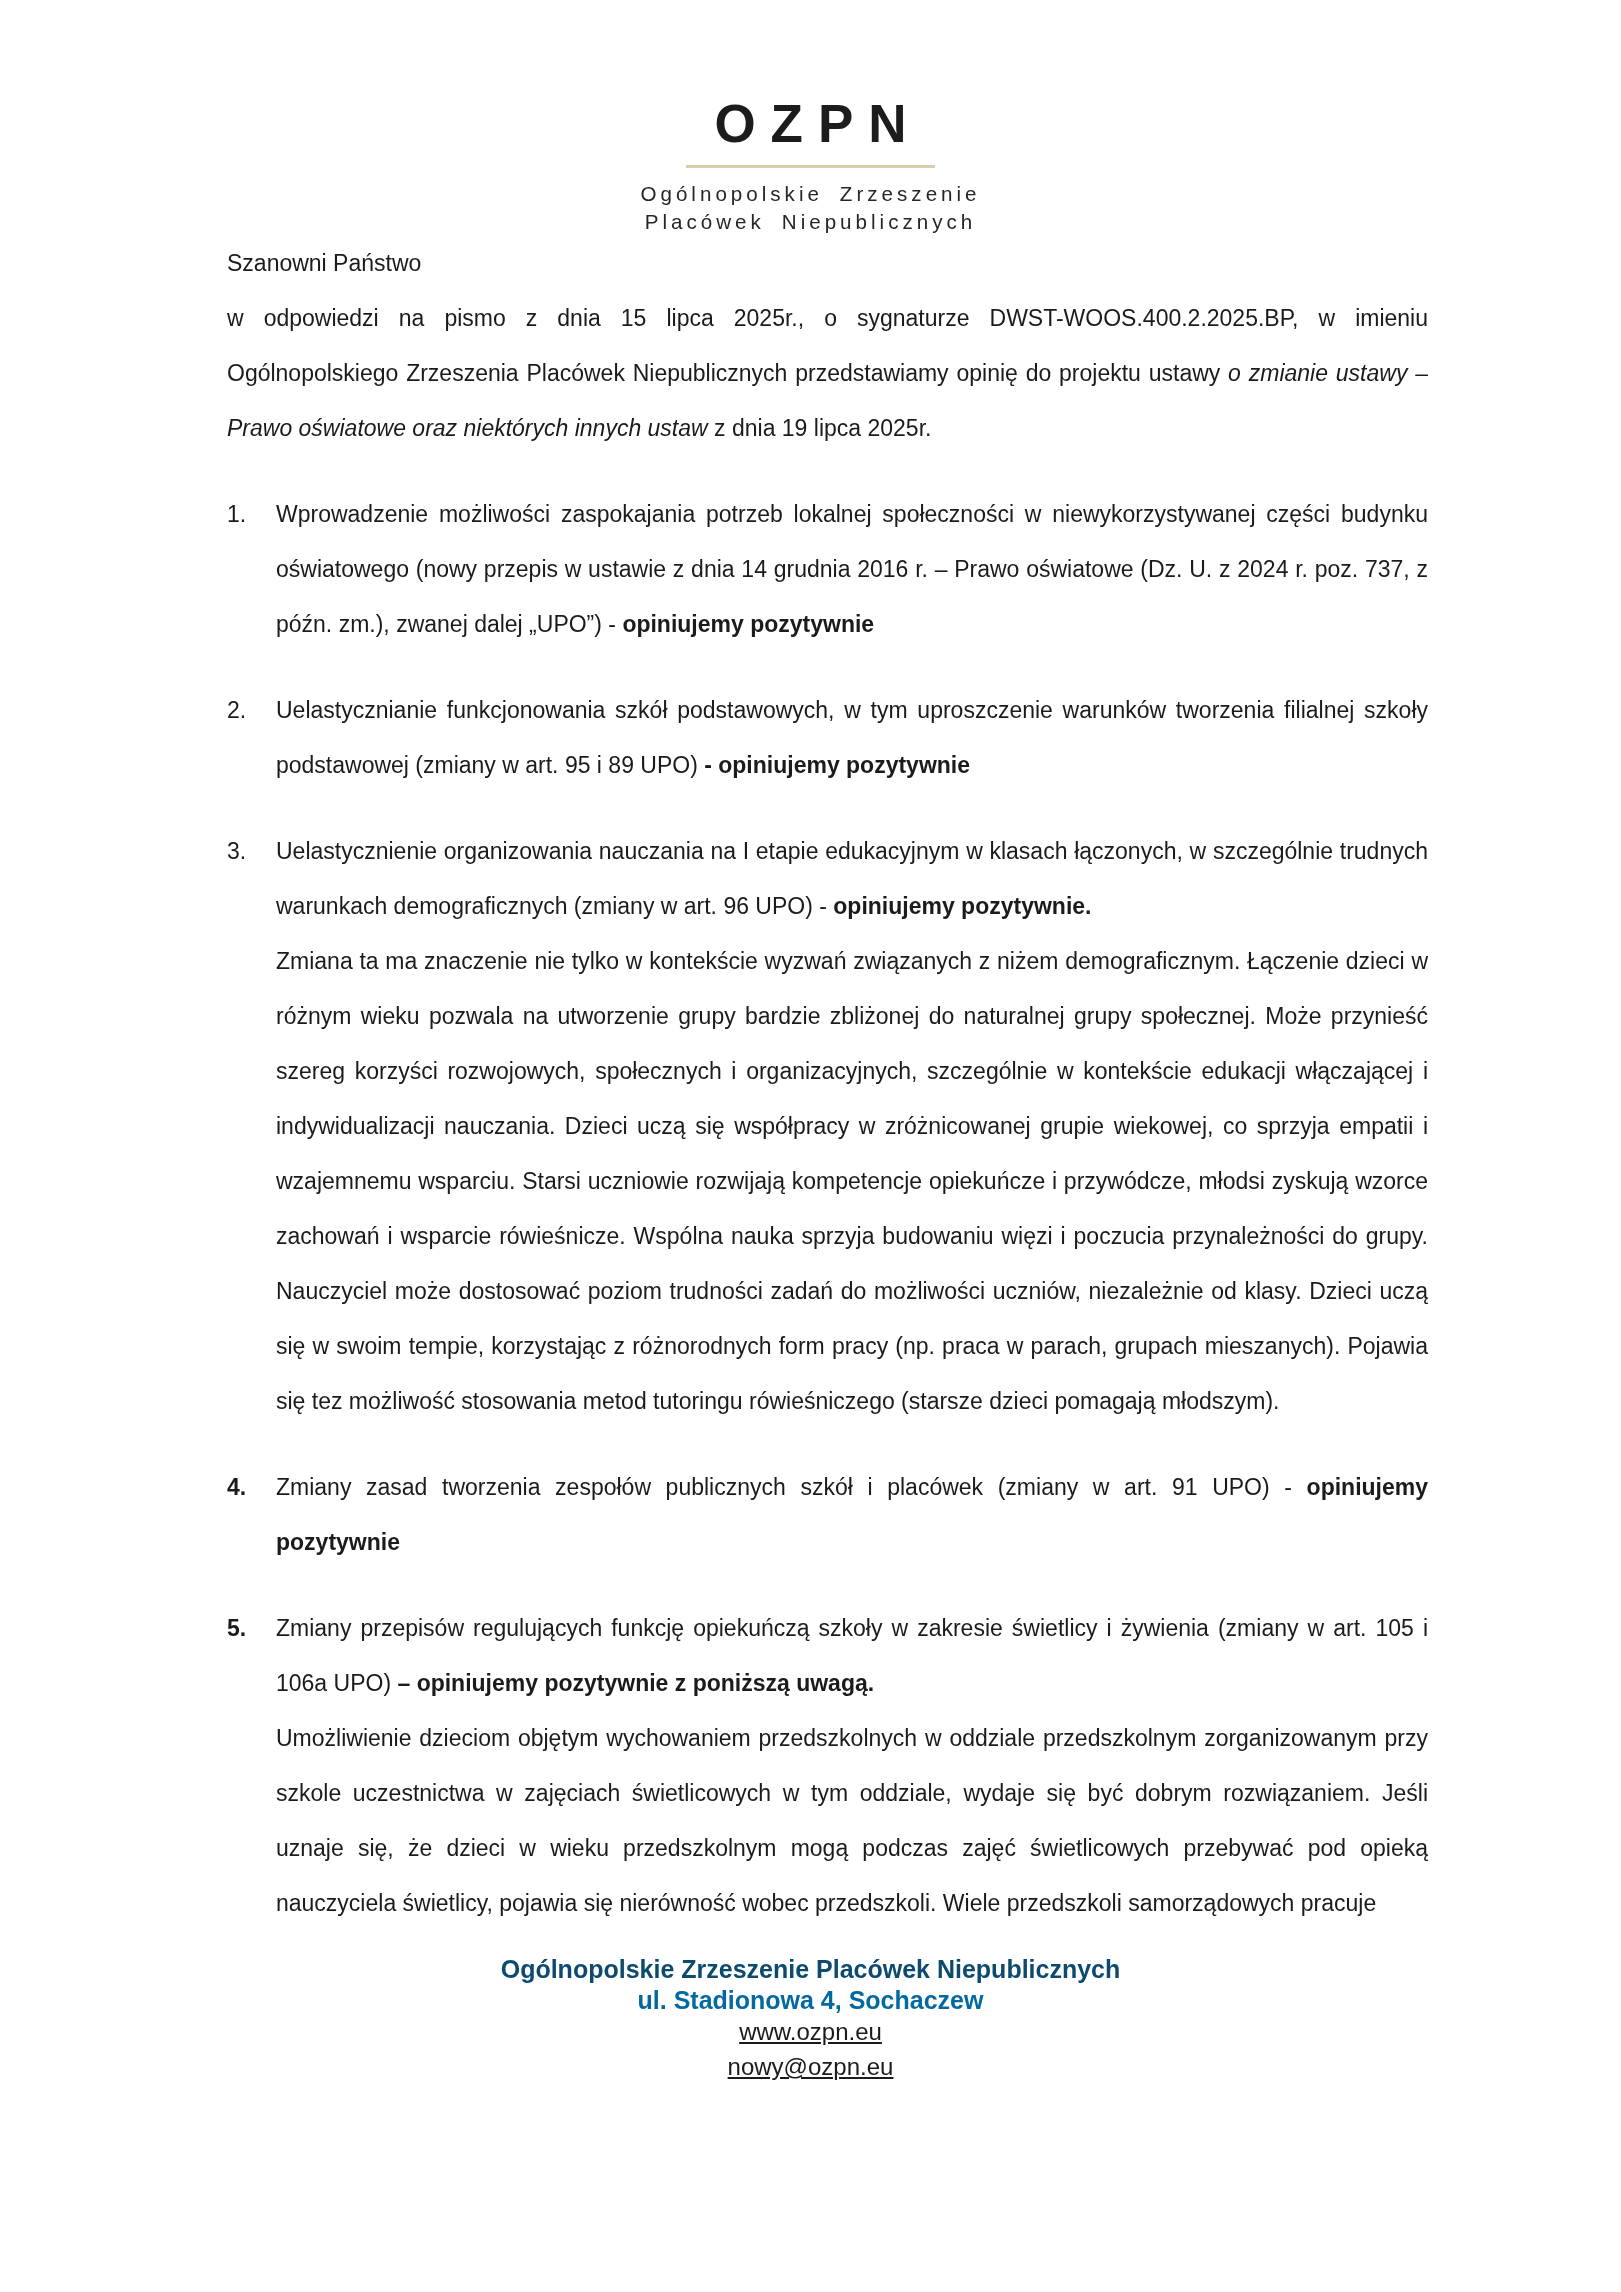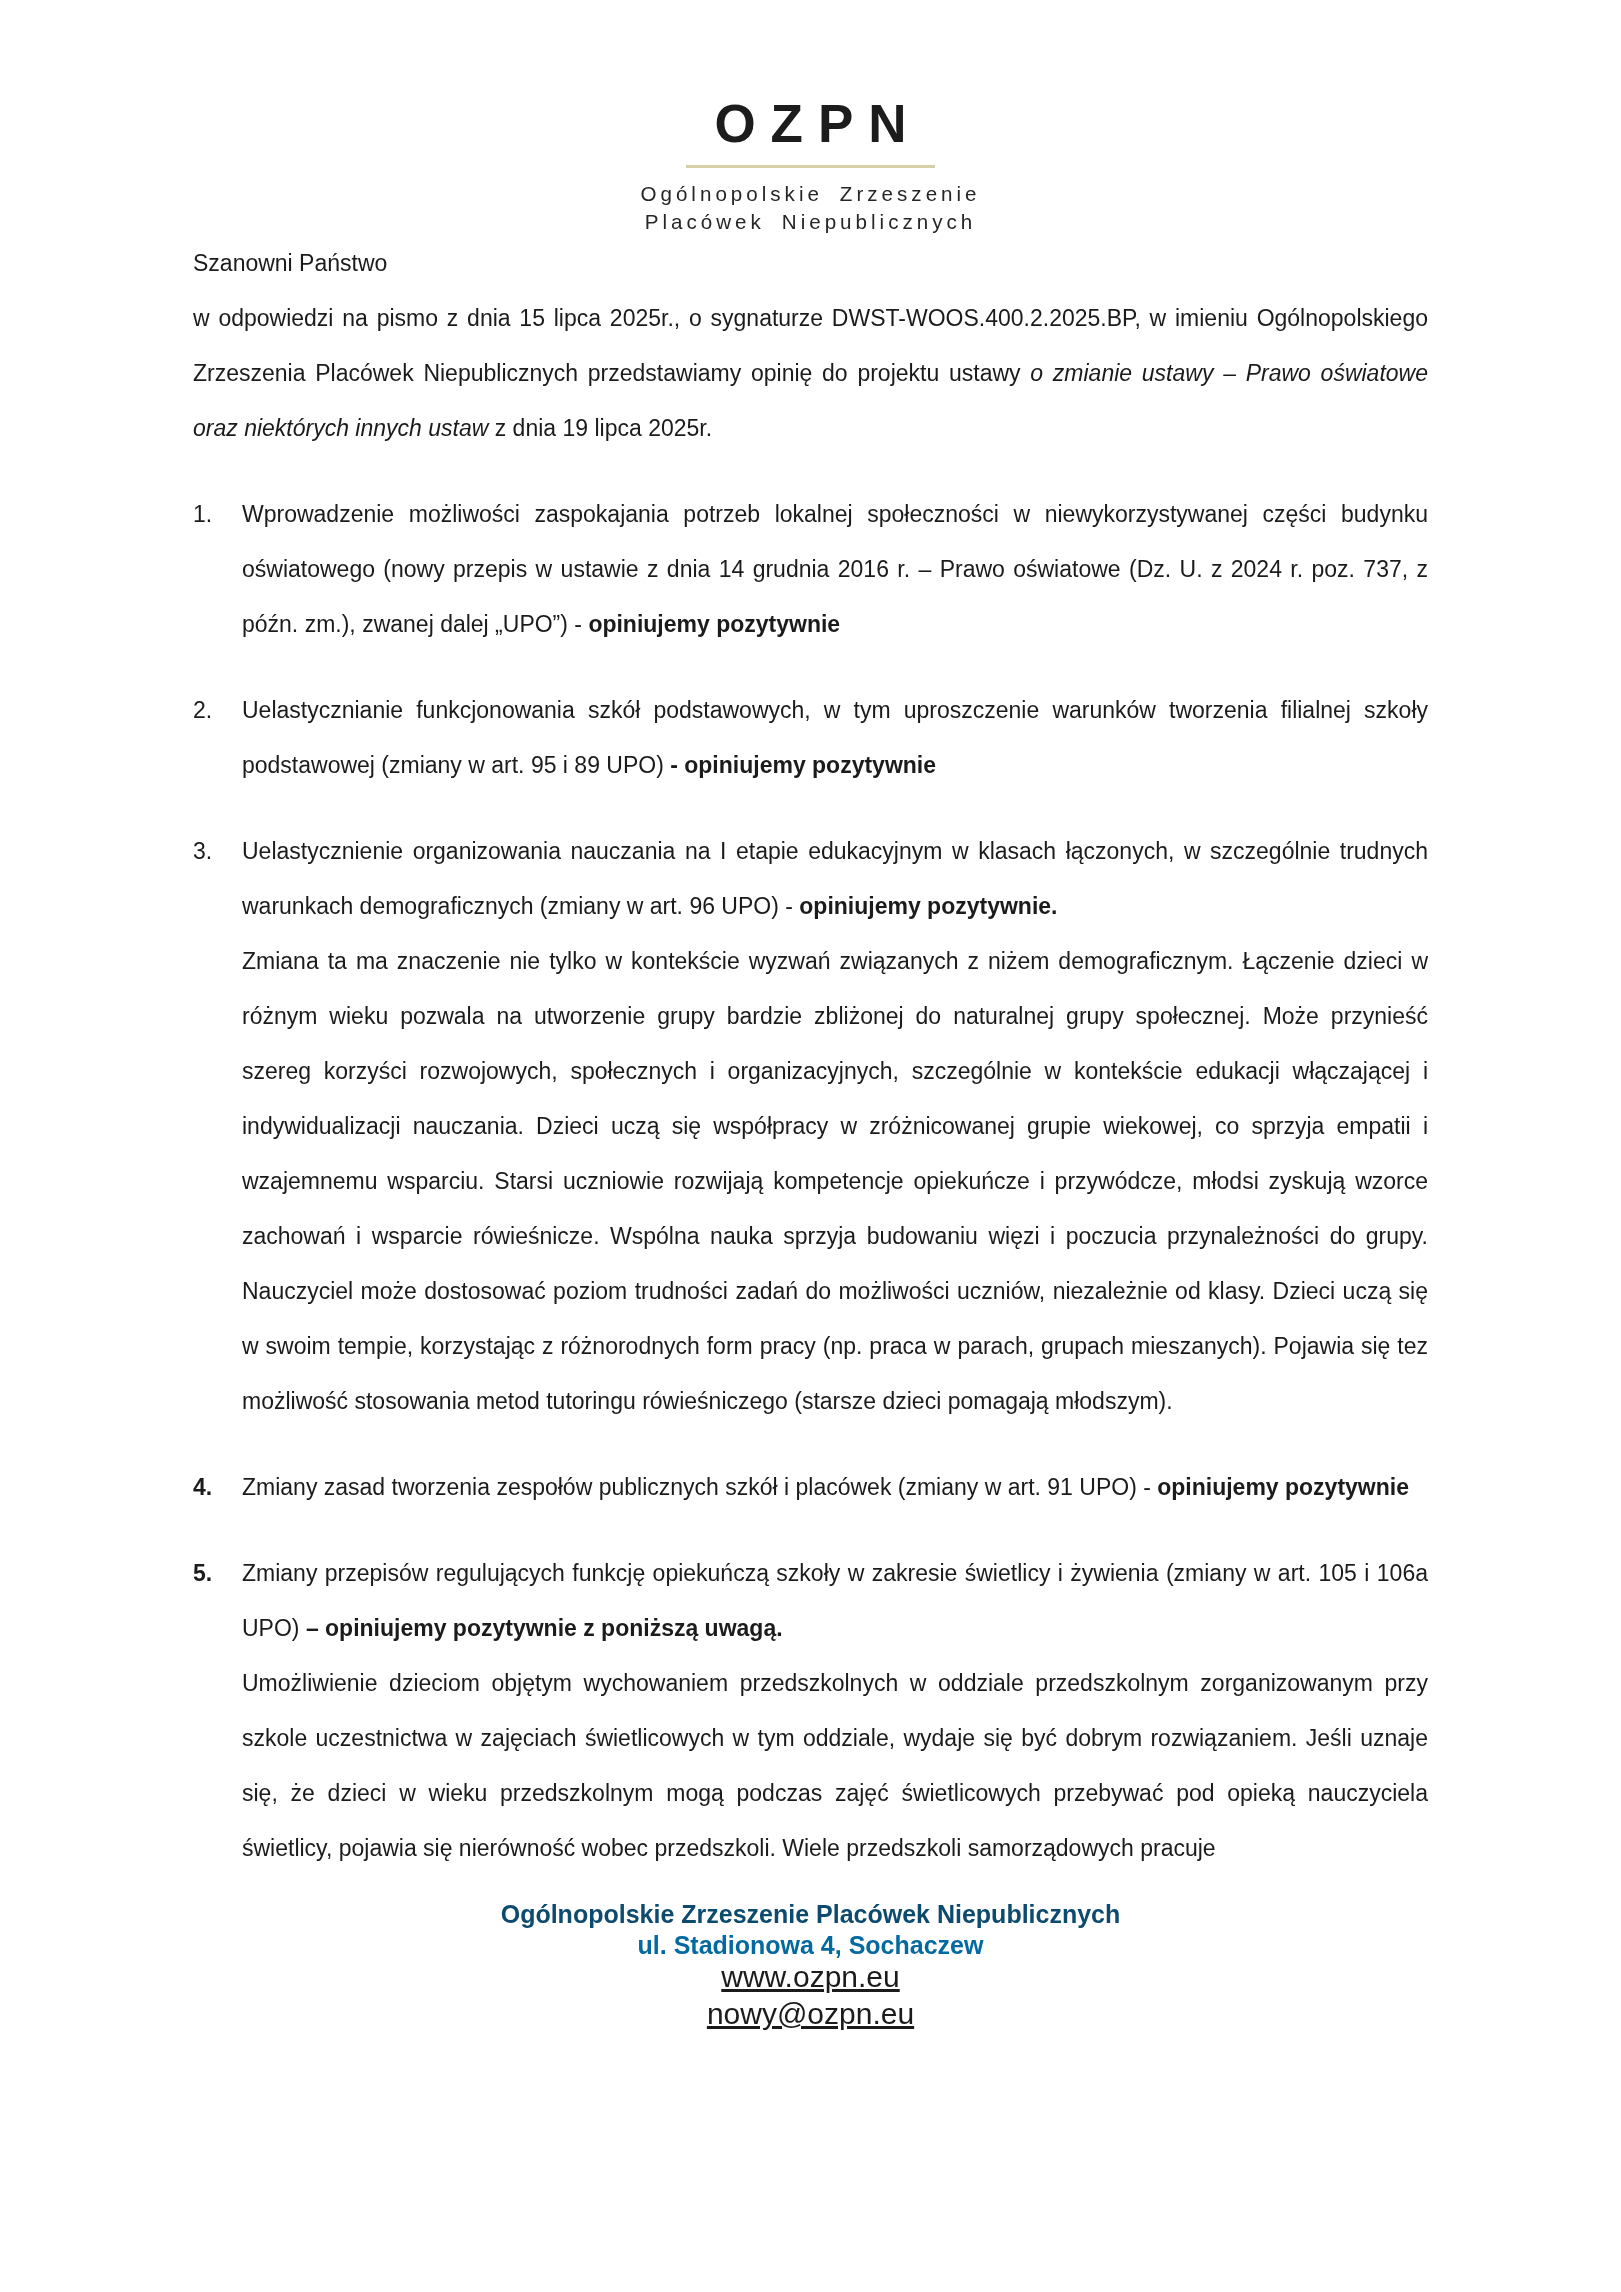--- a/index.html
+++ b/index.html
@@ -47,6 +47,7 @@
     font-size: 23px;
     line-height: 55px;
     text-align: justify;
+    margin-left: 34px;
   }
   .salutation { margin: 52px 0 0 0; }
   .para { margin: 0; }

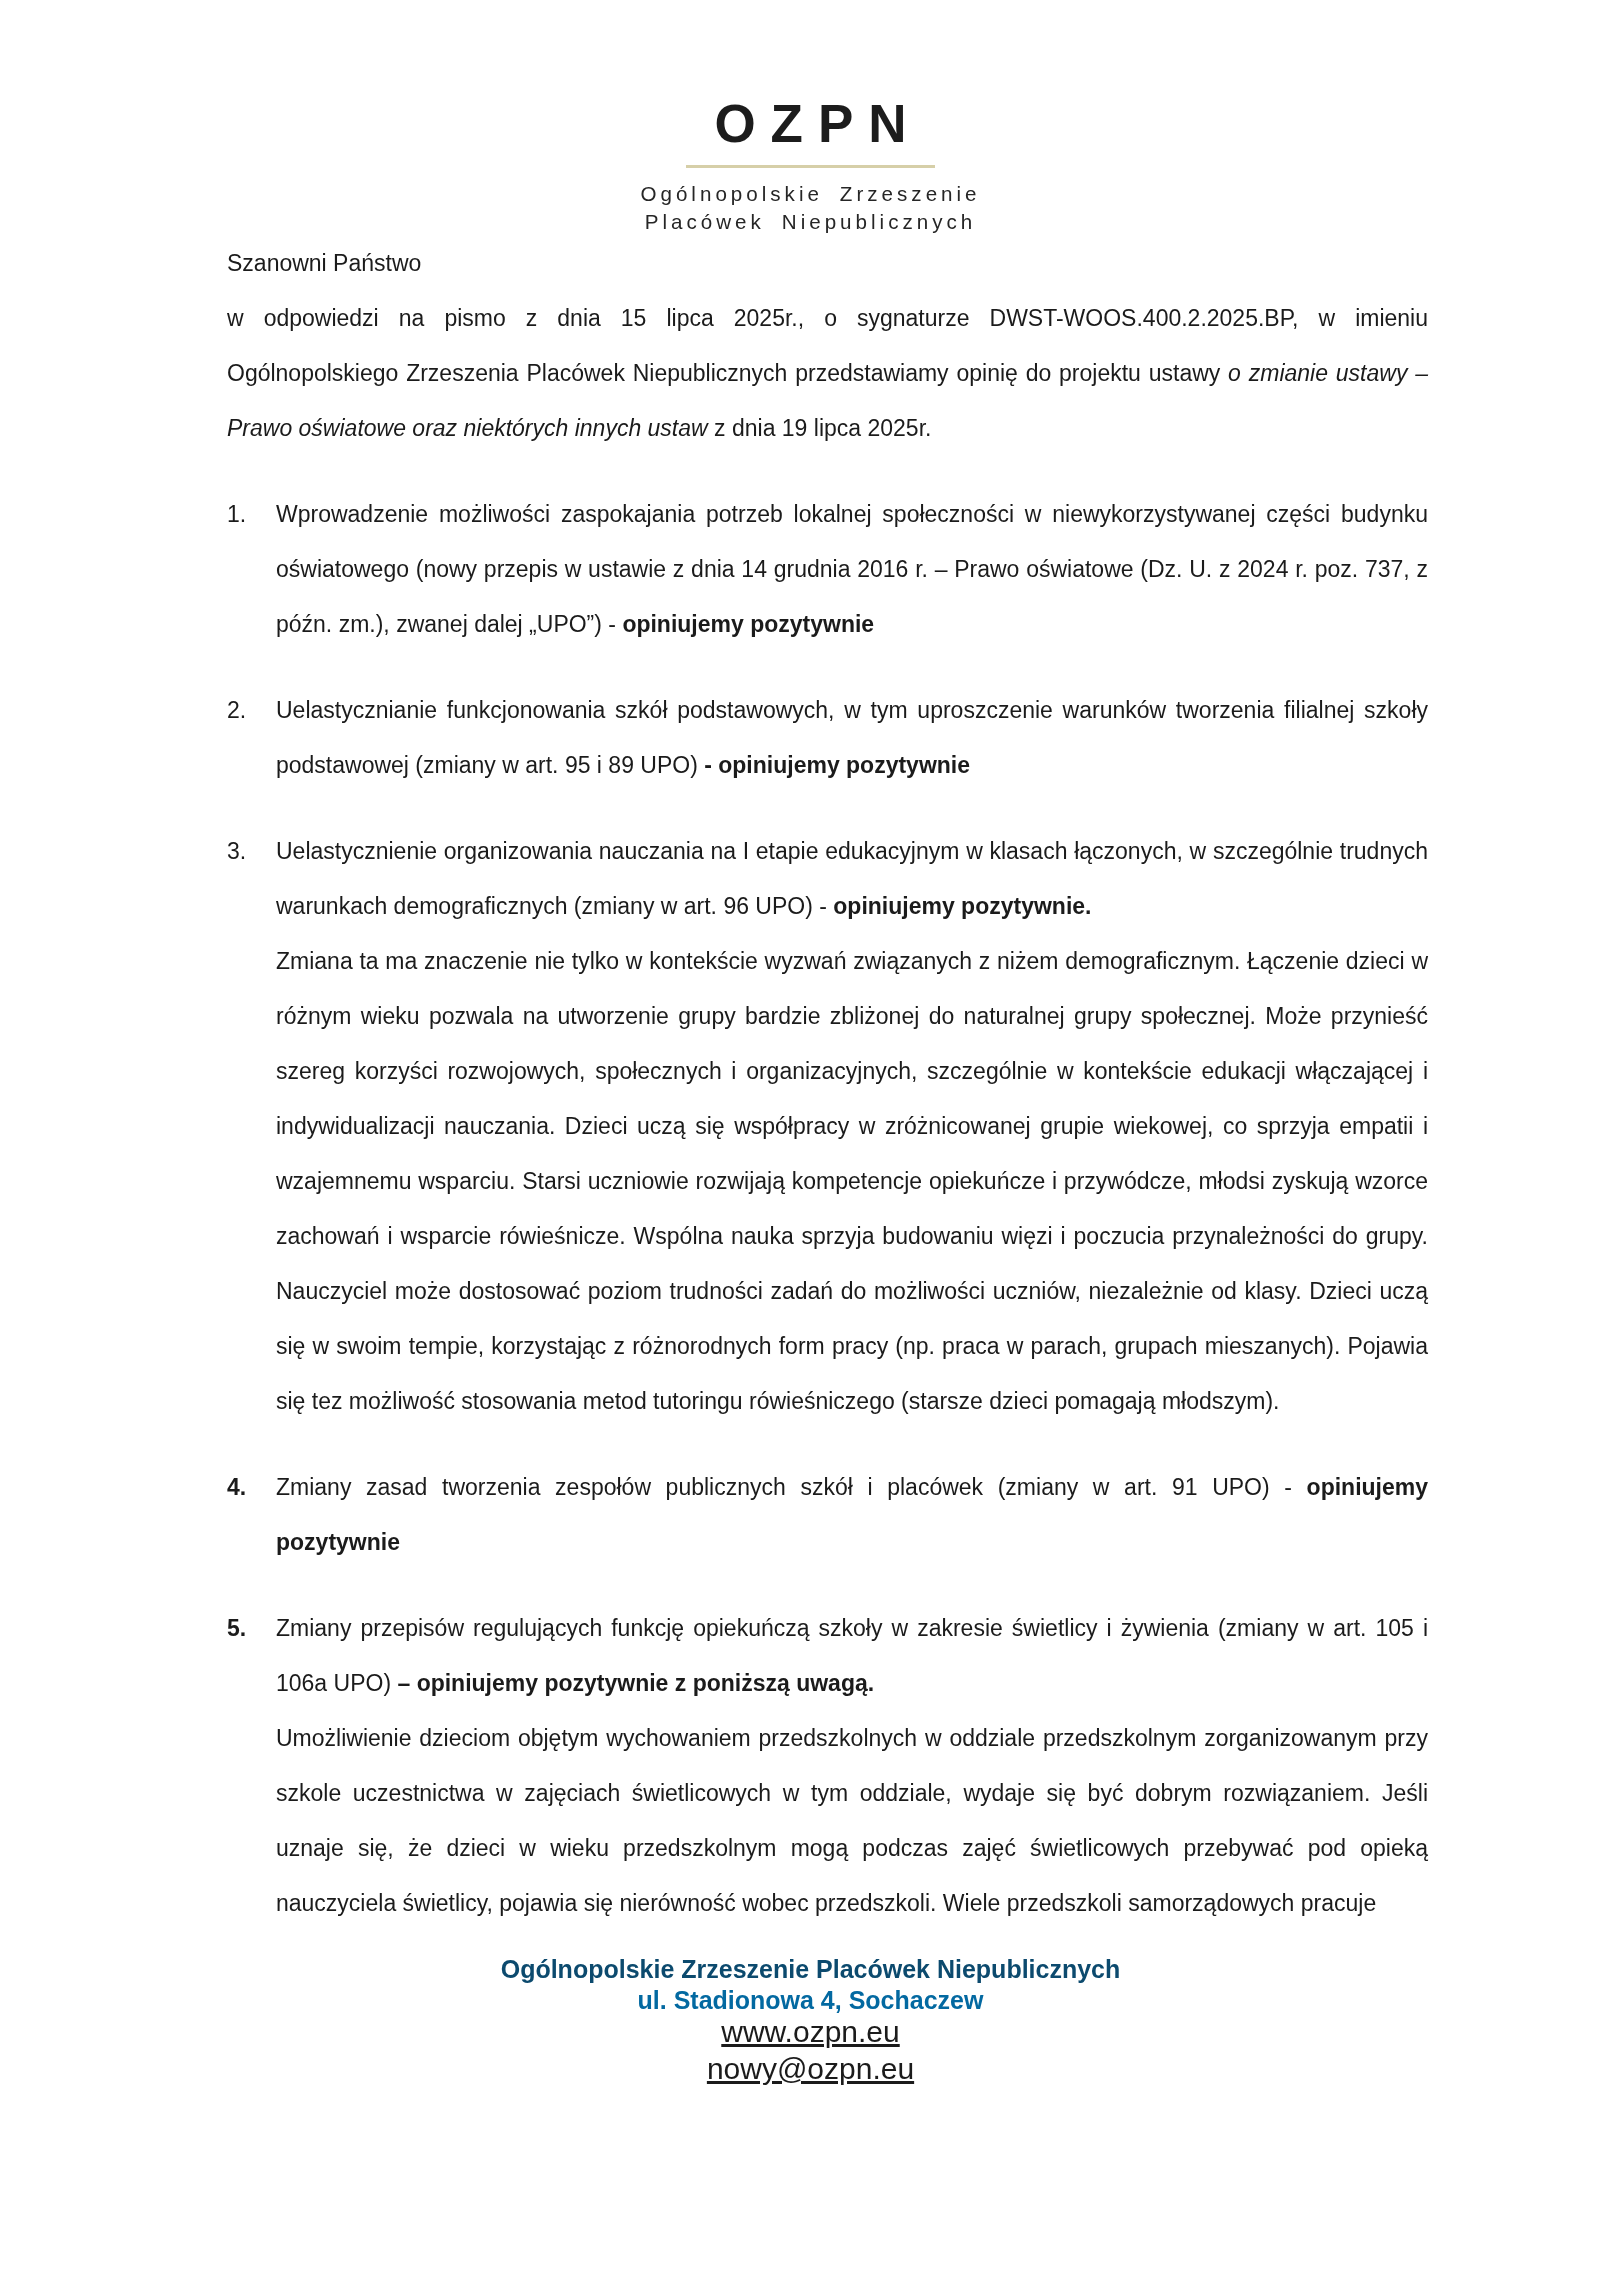--- a/index.html
+++ b/index.html
@@ -76,7 +76,7 @@
   }
   .footer-link {
     display: inline-block;
-    font-size: 30px;
+    font-size: 24px;
     line-height: 31px;
     color: #1b1b1b;
     text-decoration: underline;

